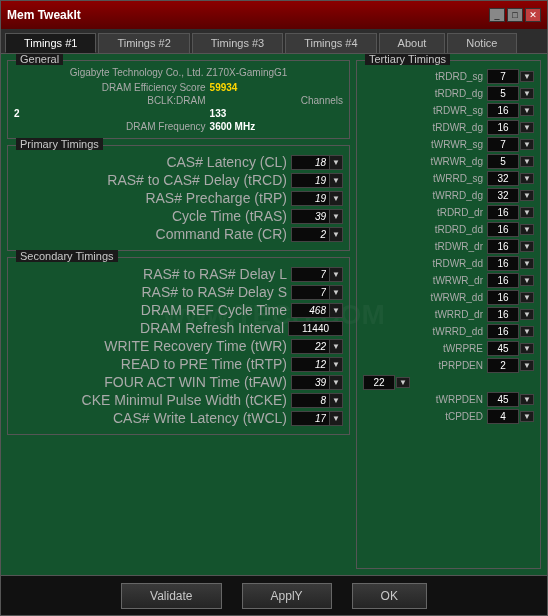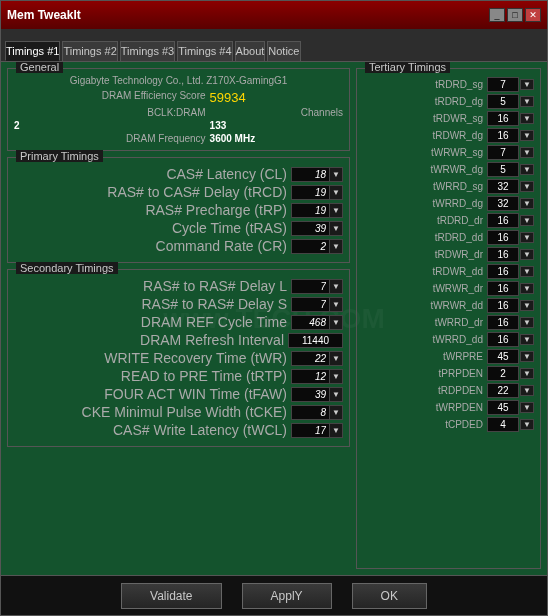--- a/index.html
+++ b/index.html
@@ -60,14 +60,13 @@
       flex-shrink: 0;
     }
     .tab {
-      padding: 3px 0;
+      padding: 3px 18px;
       background: #3a3a3a;
       border: 1px solid #555;
       border-bottom: none;
       cursor: pointer;
       color: #c8c8c8;
       font-size: 11px;
-      margin-top: 8px;
     }
     .tab.active {
       background: #1a1a1a;

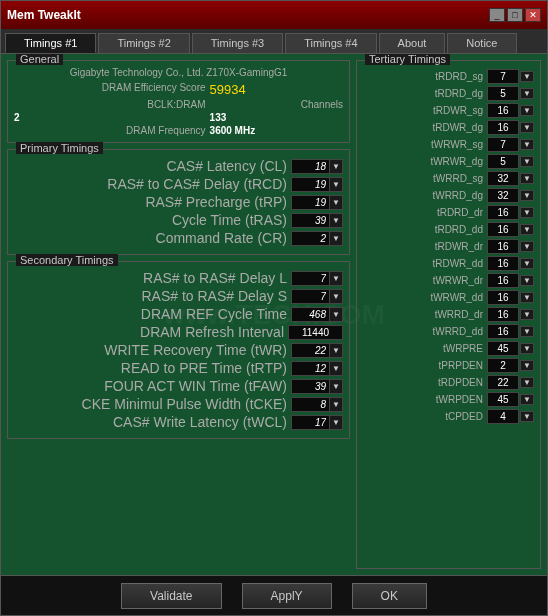--- a/index.html
+++ b/index.html
@@ -123,8 +123,8 @@
     }
     .score-value {
       color: #ffd700;
-      font-size: 13px;
-      font-weight: normal;
+      font-size: 10px;
+      font-weight: bold;
     }
     .mb-name {
       text-align: center;

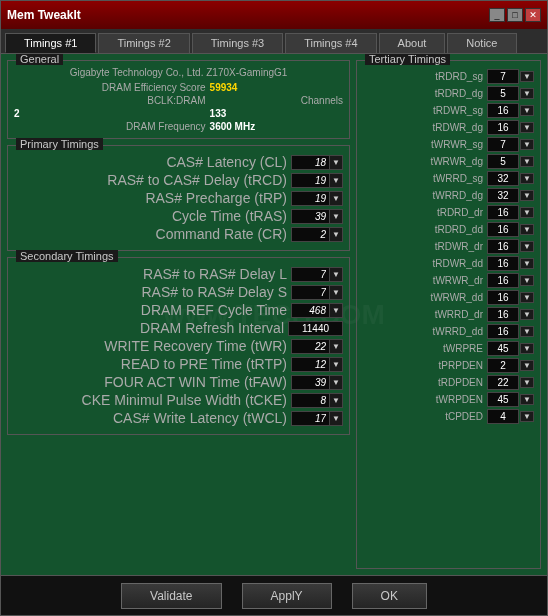--- a/index.html
+++ b/index.html
@@ -503,7 +503,6 @@
             </div>
           </div>
           <div class="right-timing-row">
-            <div class="right-timing-label">tRDPDEN</div>
             <div class="right-timing-val">
               <input type="text" value="22" style="width: 32px; background: rgb(10, 10, 10); border: 1px solid rgb(68, 68, 68); color: rgb(255, 255, 255); font-size: 10px; text-align: center; padding: 1px;">
               <div class="dd-arrow">▼</div>

